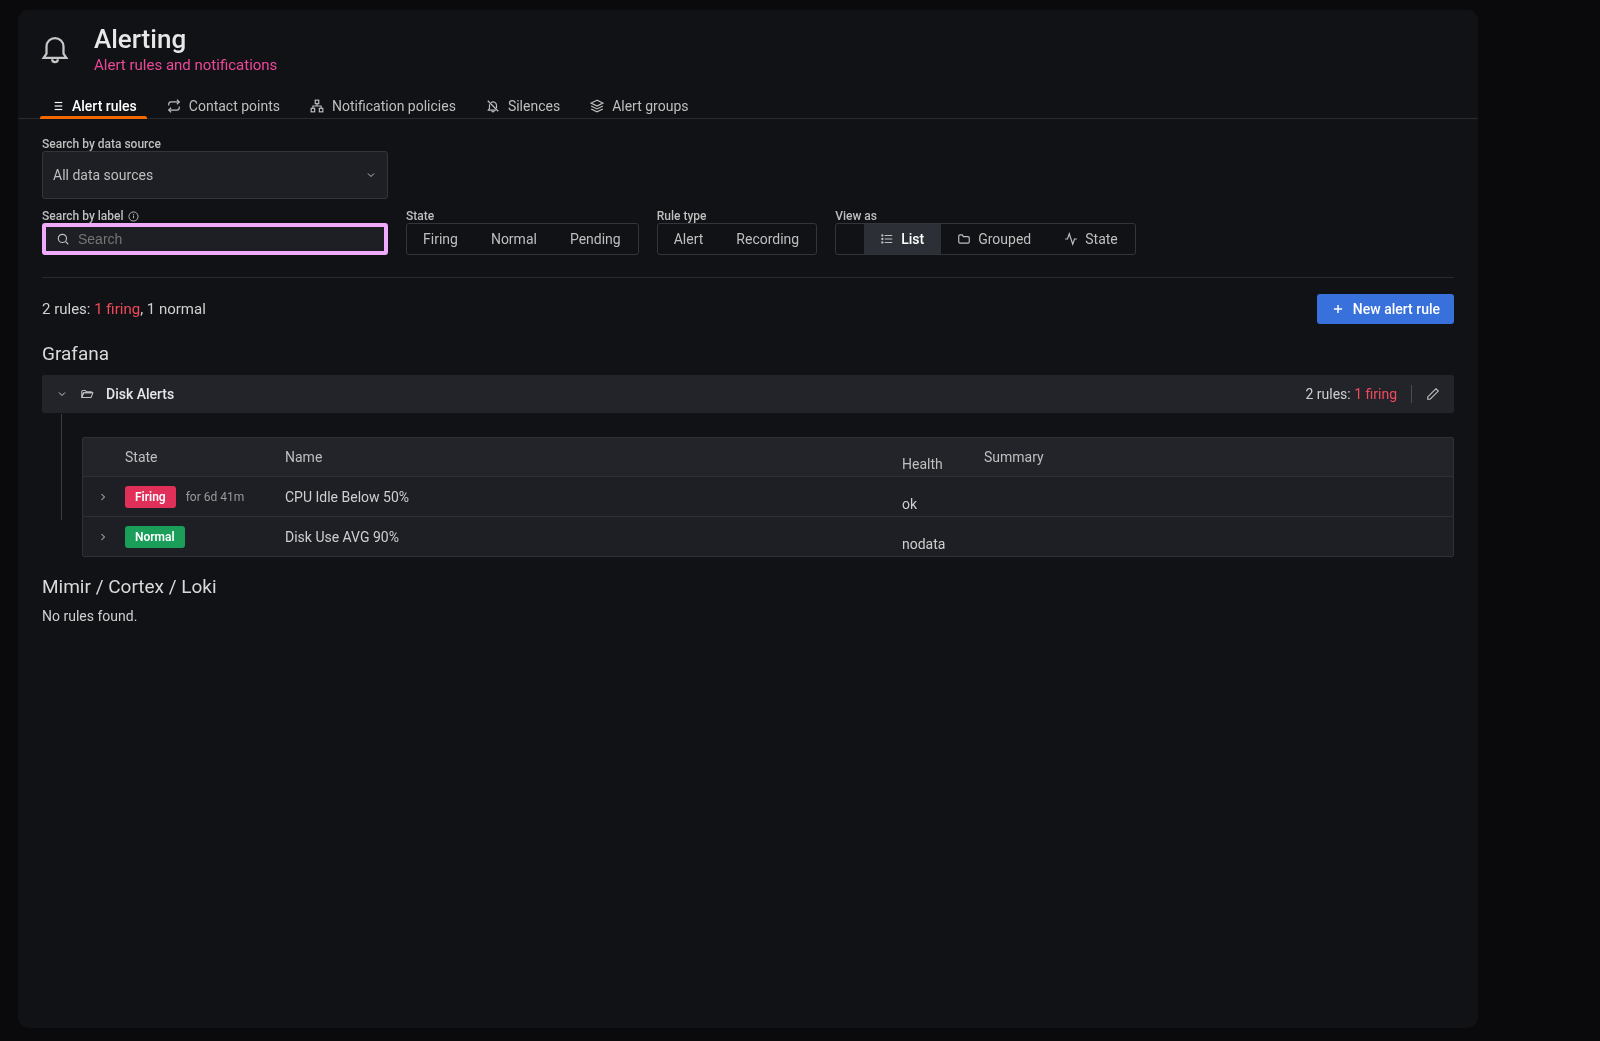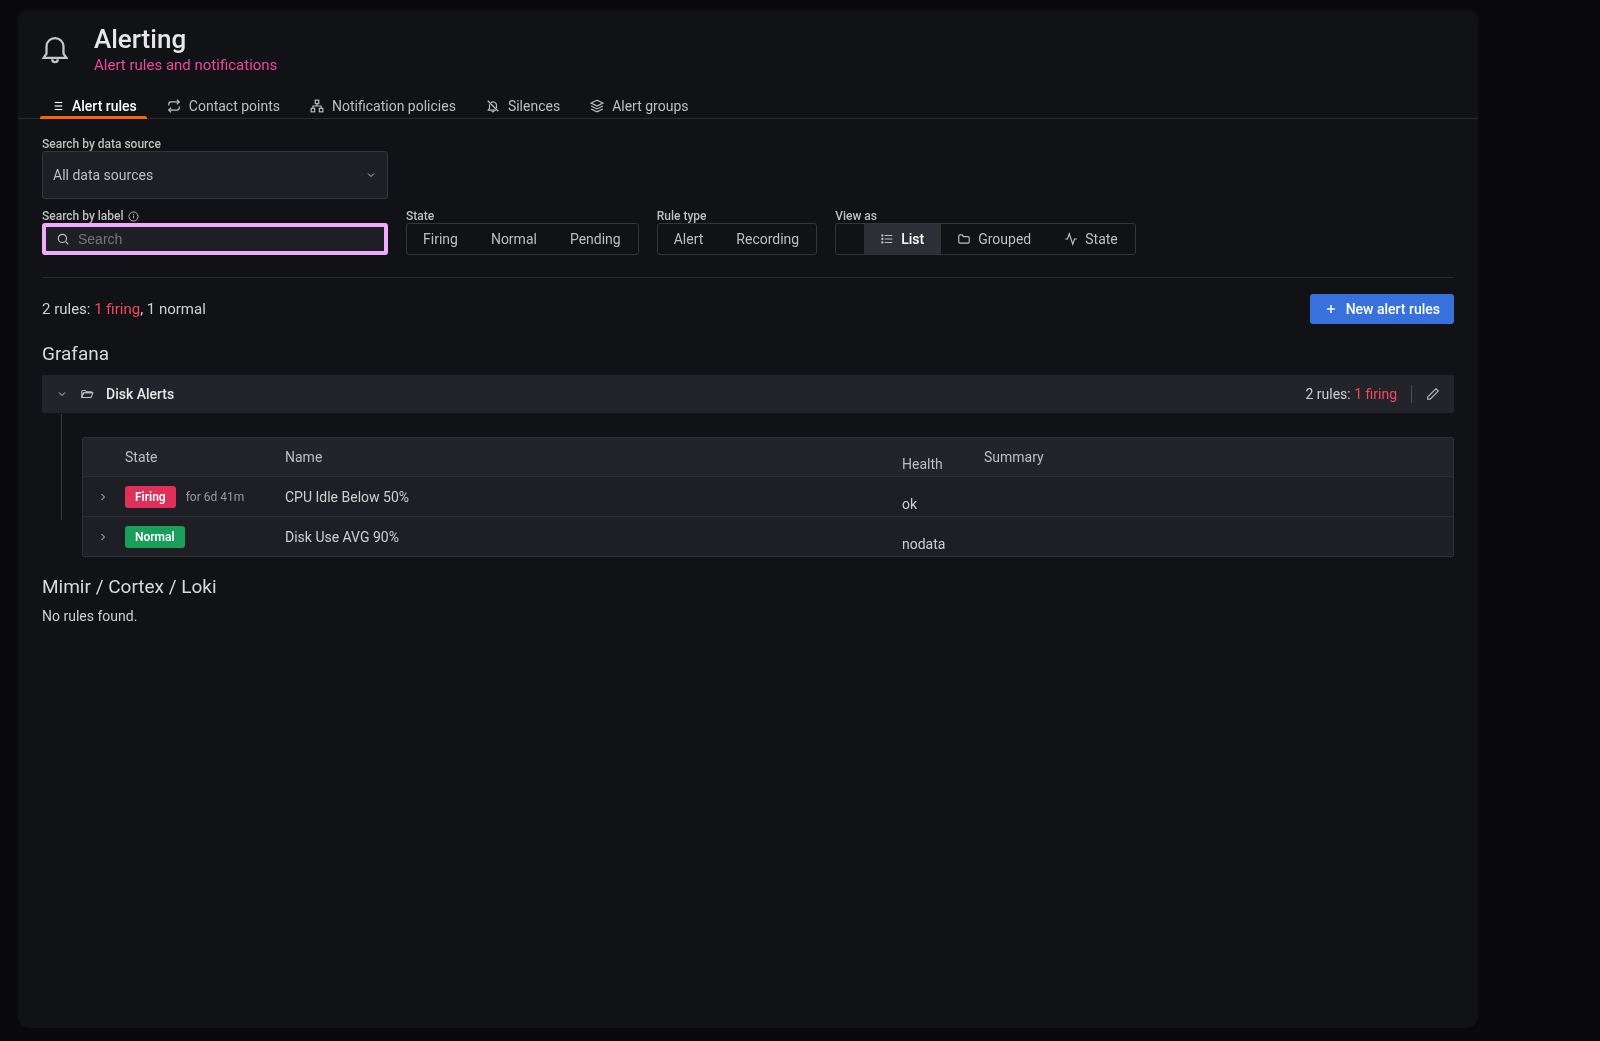--- a/index.html
+++ b/index.html
@@ -393,7 +393,7 @@
               <line x1="5" y1="12" x2="19" y2="12"></line>
             </svg>
           </span>
-        <span>New alert rules</span>
+        <span>New alert rule</span>
       </div>
     </div>
 

